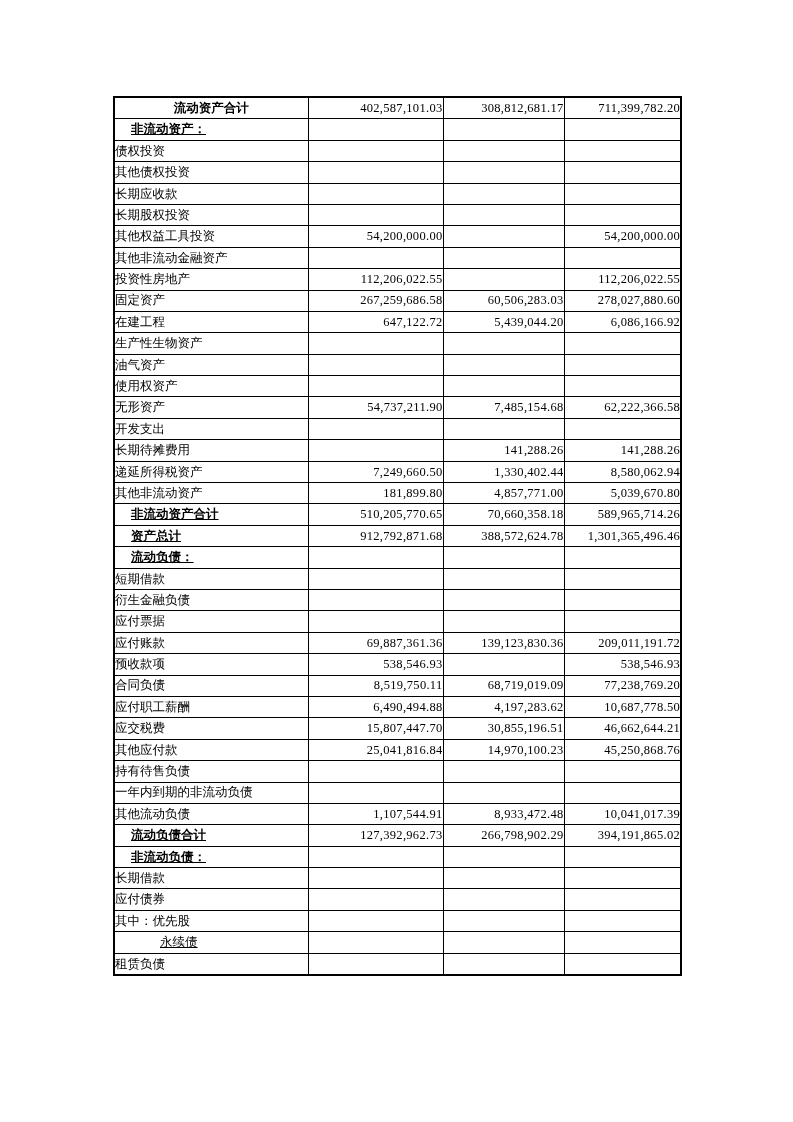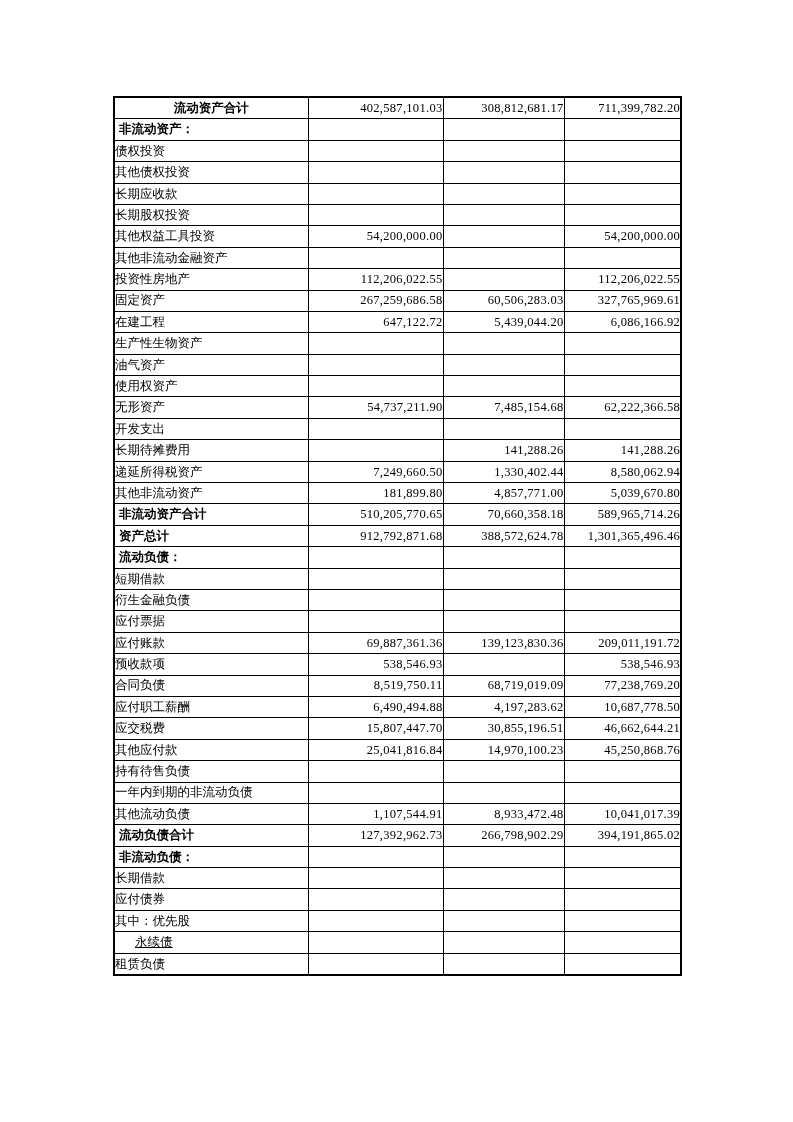--- a/index.html
+++ b/index.html
@@ -50,7 +50,8 @@
   td.label.section,
   td.label.total {
     font-weight: bold;
-    padding-left: 4px;
+    padding-left: 16px;
+    text-decoration: underline;
   }
   td.label.total_center {
     font-weight: bold;

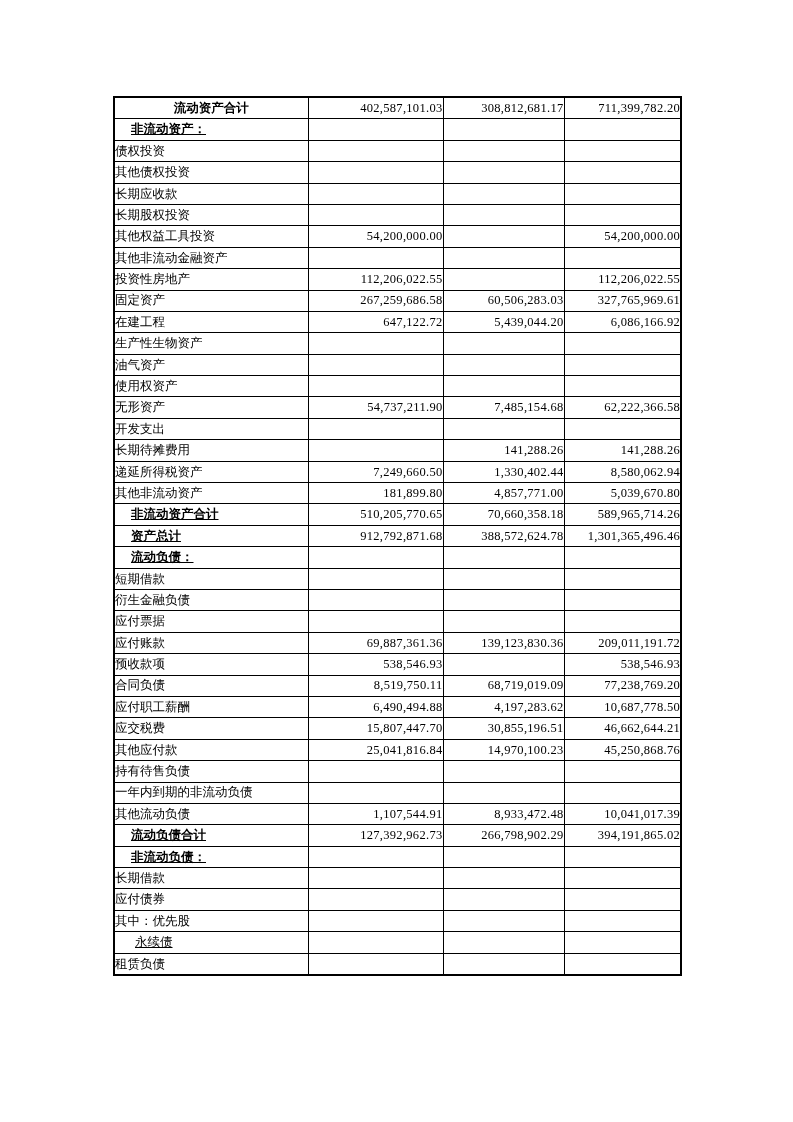--- a/index.html
+++ b/index.html
@@ -139,7 +139,7 @@
           <td class="label item">固定资产</td>
           <td class="num">267,259,686.58</td>
           <td class="num">60,506,283.03</td>
-          <td class="num">327,765,969.61</td>
+          <td class="num">278,027,880.60</td>
         </tr>
         <tr>
           <td class="label item">在建工程</td>

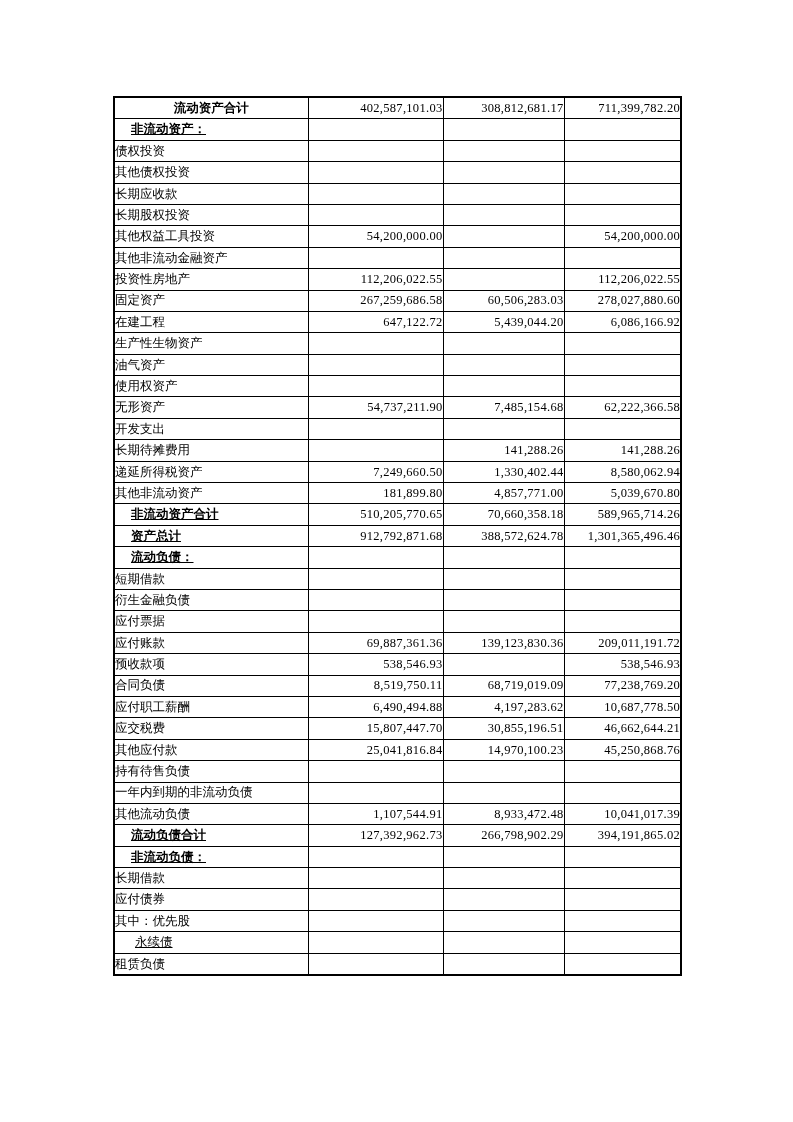--- a/index.html
+++ b/index.html
@@ -59,7 +59,7 @@
     padding-left: 0;
   }
   td.label.subitem {
-    padding-left: 20px;
+    padding-left: 45px;
     text-decoration: underline;
   }
   td.num {

